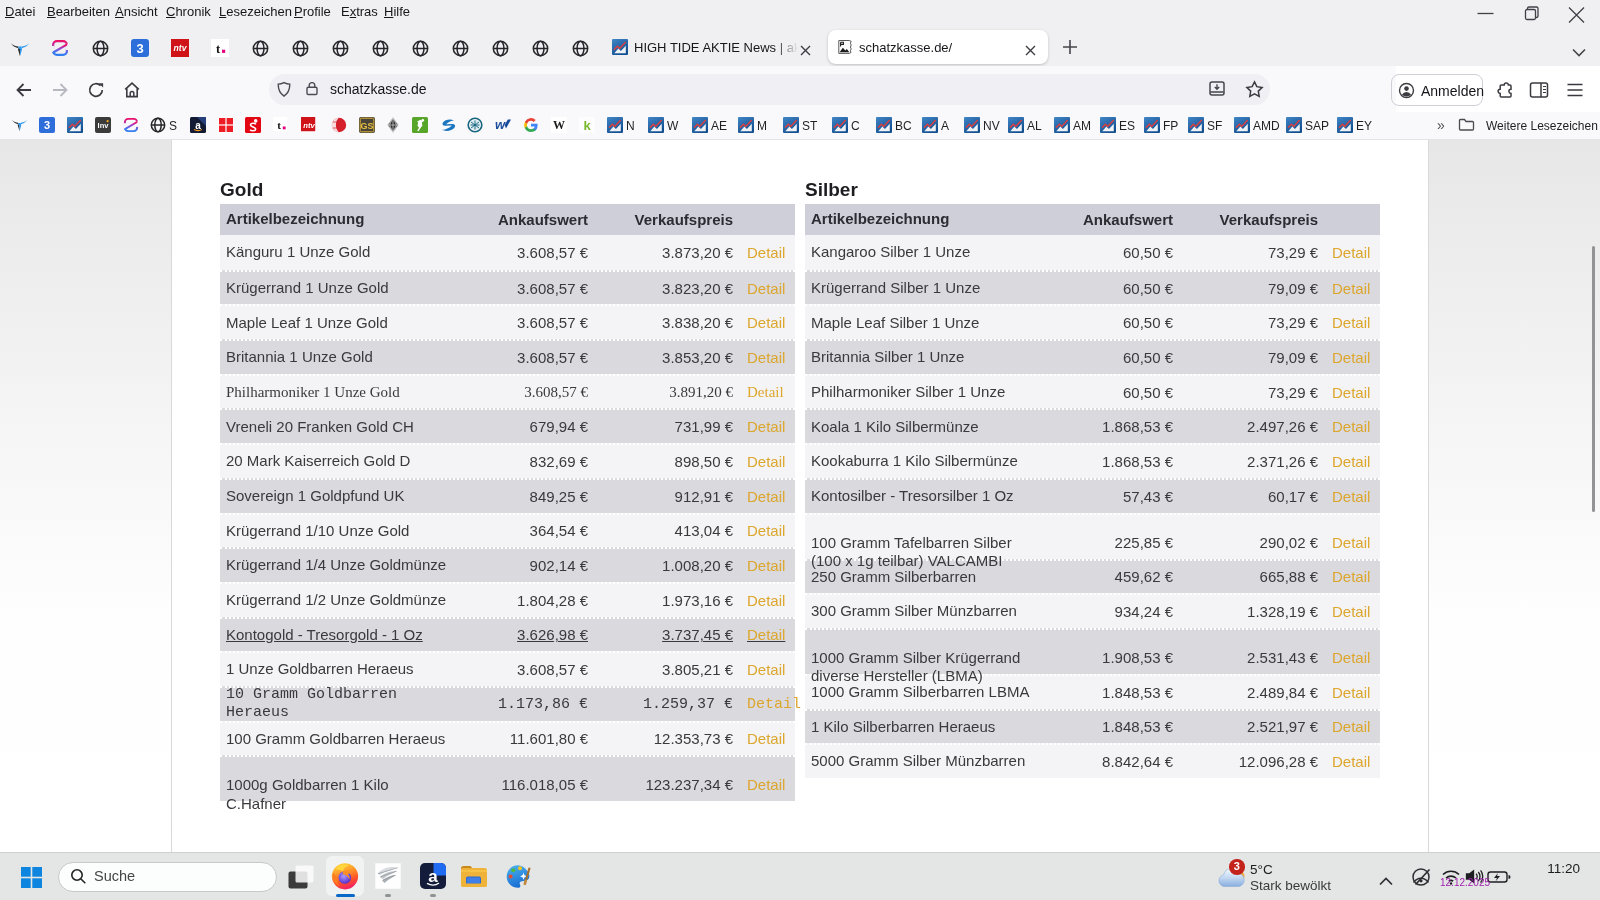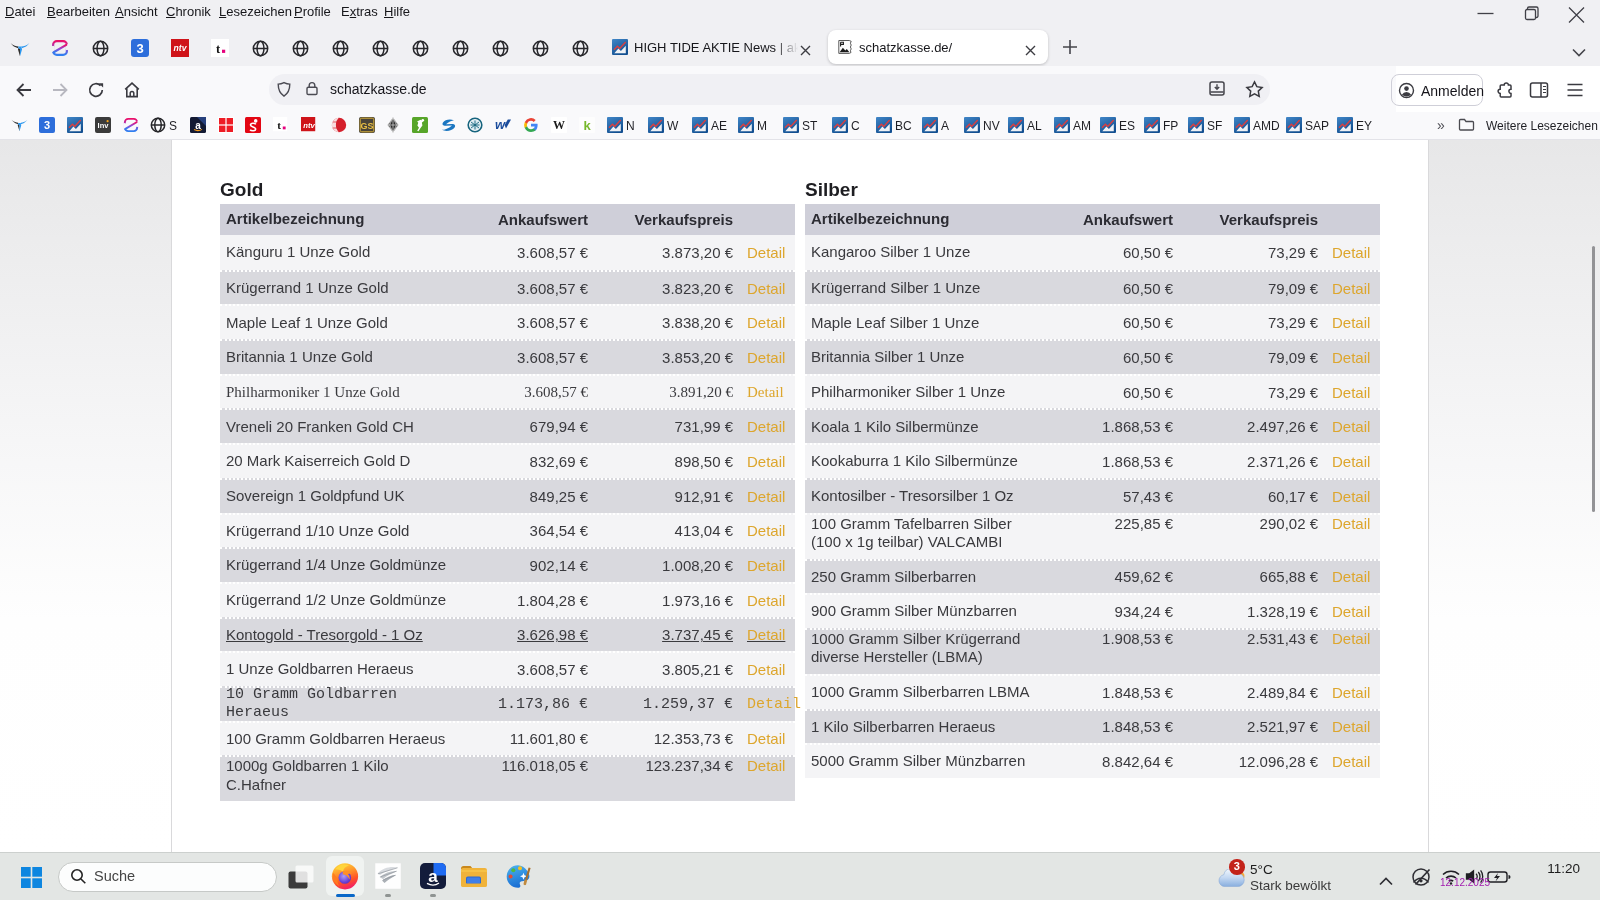--- a/index.html
+++ b/index.html
@@ -27,7 +27,7 @@
 .trow.lt { background:#f4f4f6; }
 .trow.dk { background:#d9d9de; }
 .trow.d2 { align-items:flex-start; }
-.trow.d2 > div { padding-top:0; }
+.trow.d2 > div { padding-top:19px; }
 .c1 { width:240px; padding-left:6px; padding-right:8px; line-height:18.4px; }
 .c2 { width:140px; padding-right:12px; text-align:right; }
 .c3 { width:145px; padding-right:12px; text-align:right; }

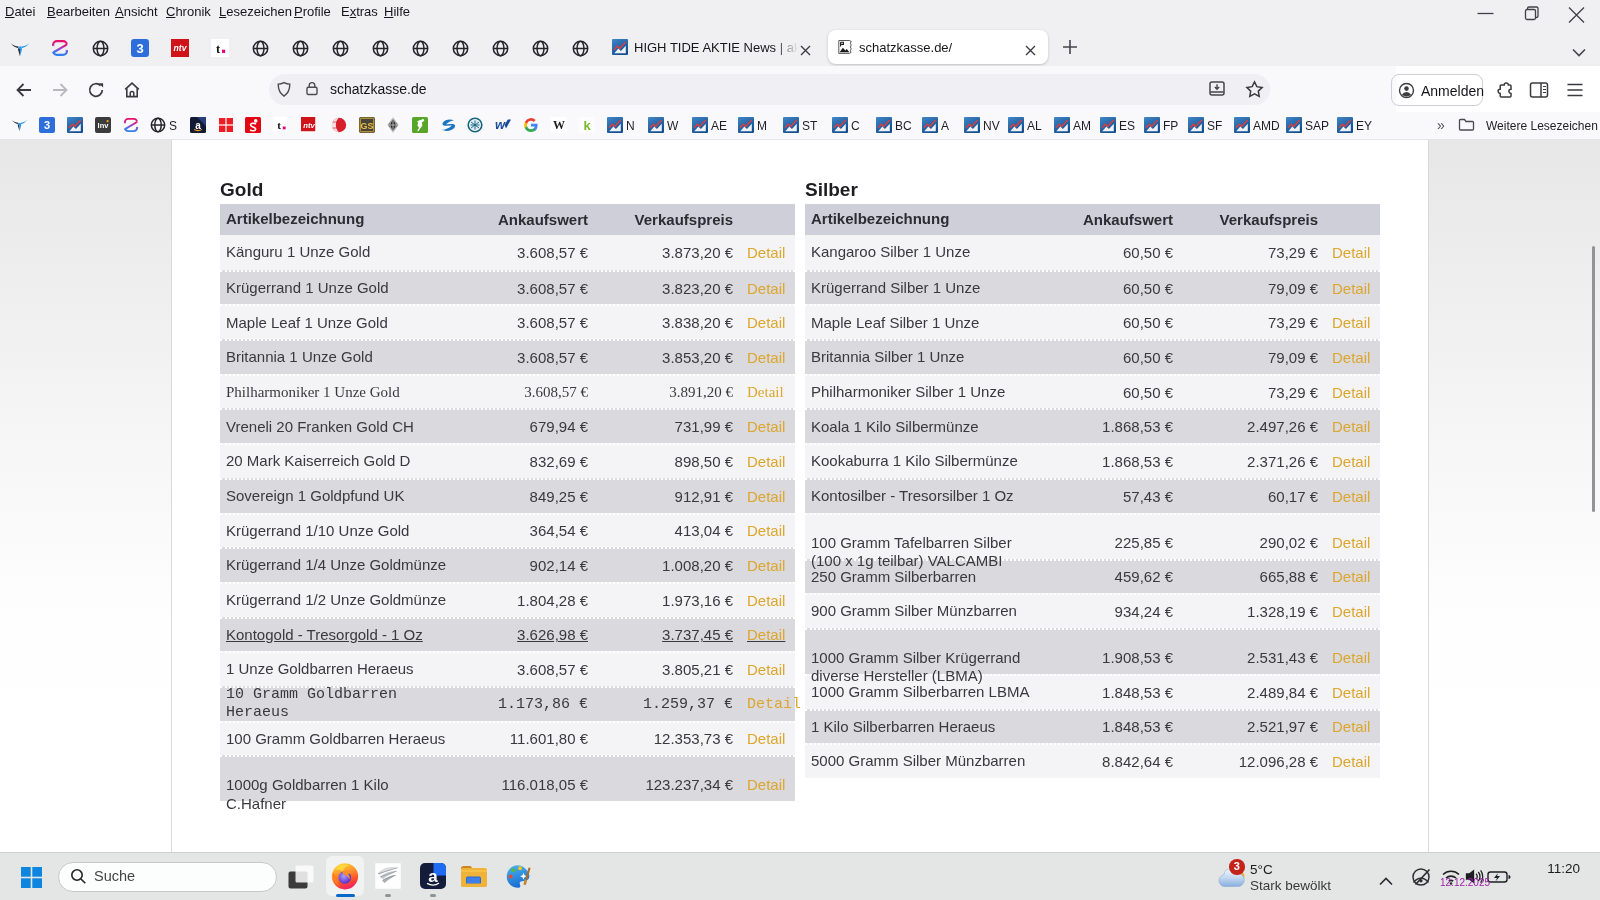--- a/index.html
+++ b/index.html
@@ -757,7 +757,7 @@
         <div class="c4"><span class="det">Detail</span></div>
       </div>
 <div class="trow lt" style="height:34.7px;">
-        <div class="c1">900 Gramm Silber Münzbarren</div>
+        <div class="c1">300 Gramm Silber Münzbarren</div>
         <div class="c2">934,24 €</div>
         <div class="c3">1.328,19 €</div>
         <div class="c4"><span class="det">Detail</span></div>

